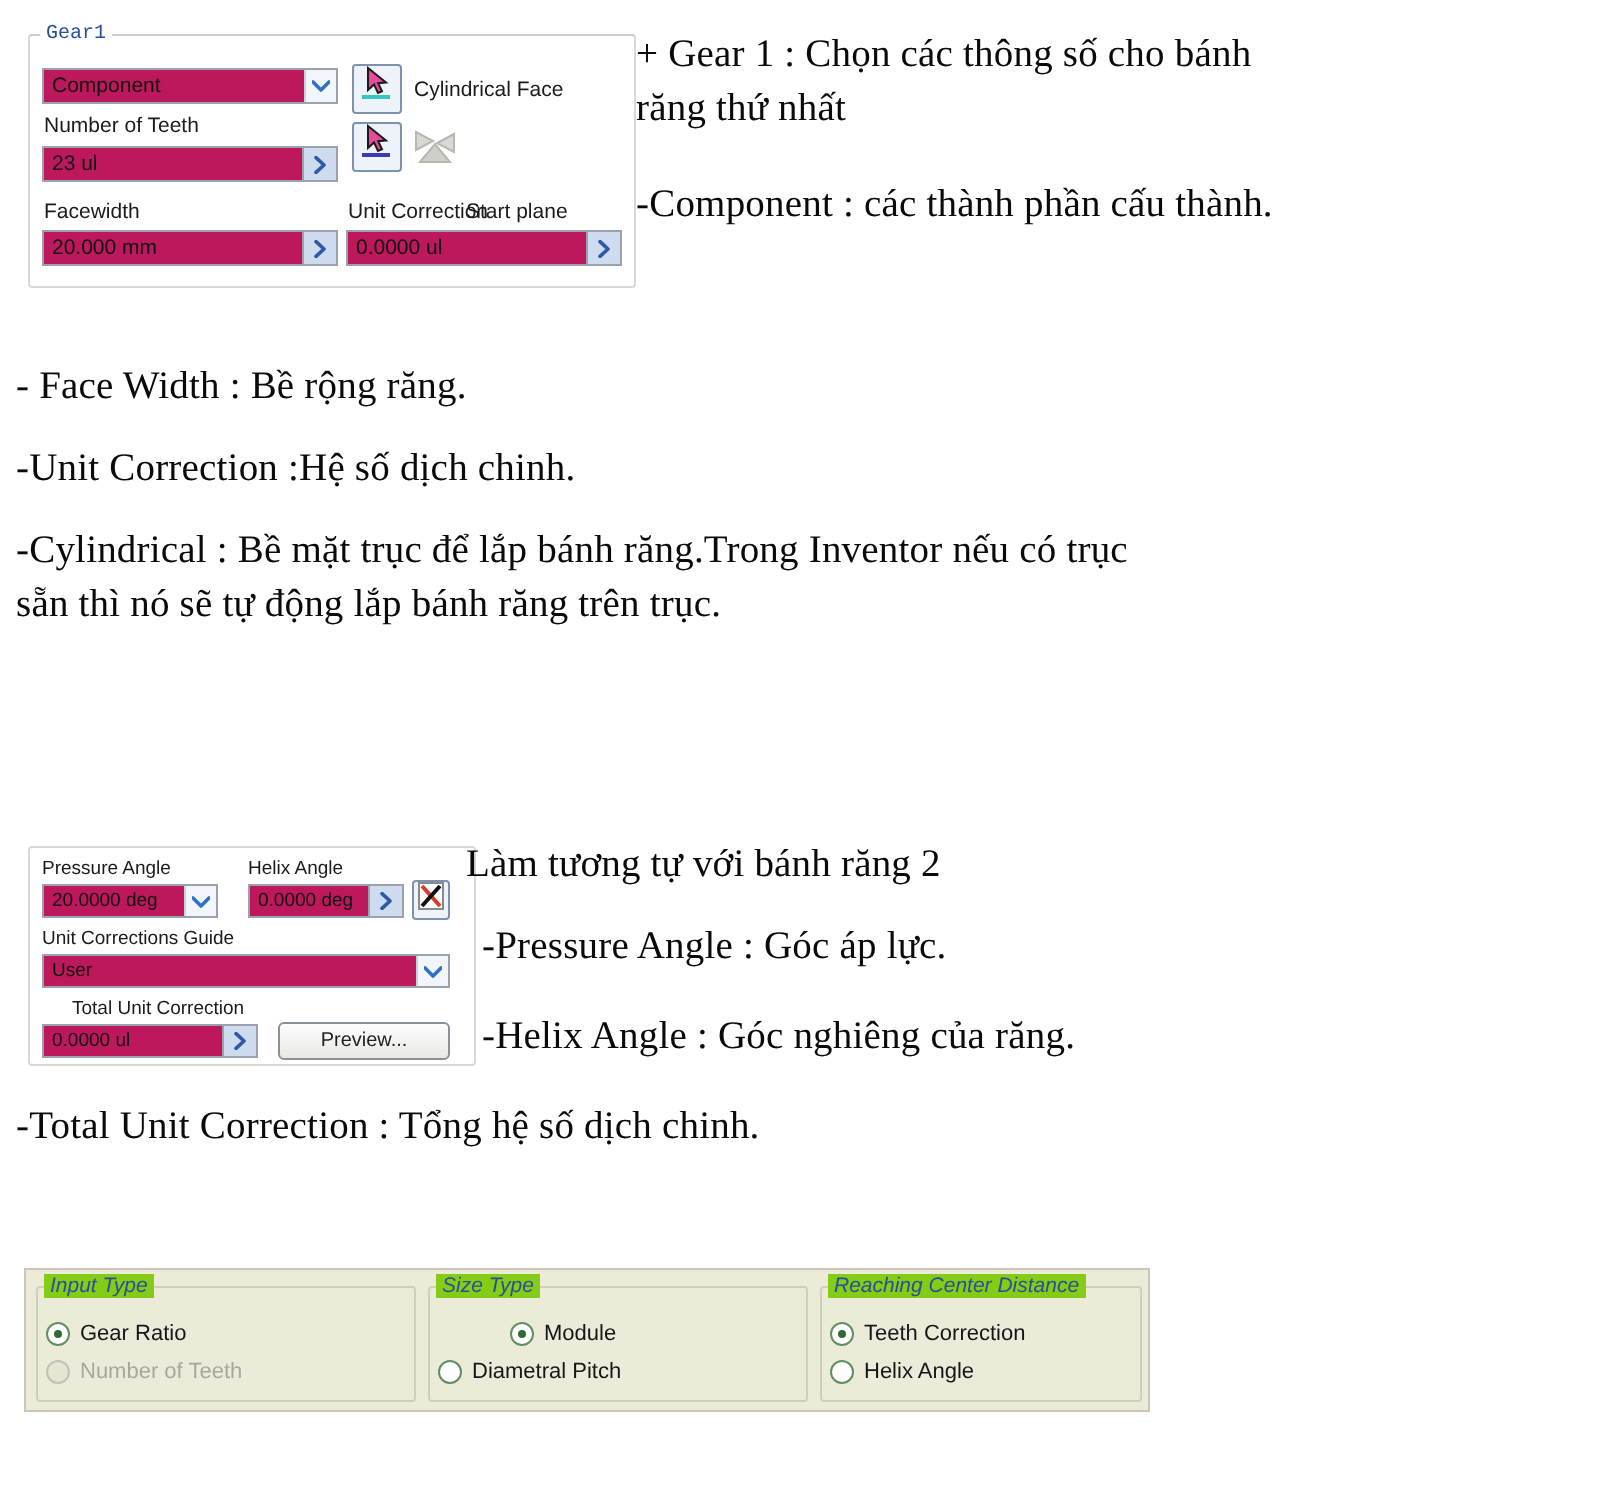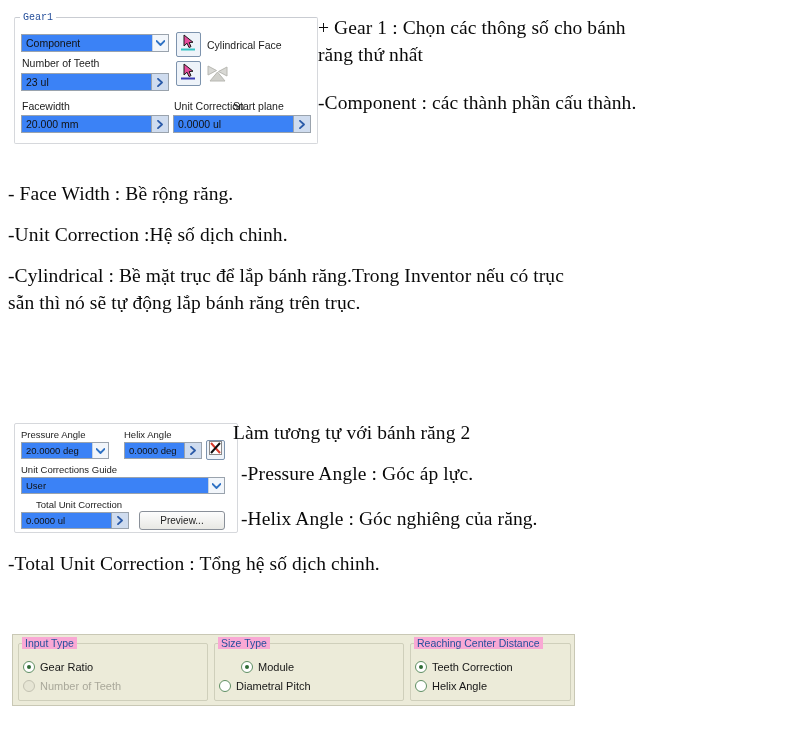--- a/index.html
+++ b/index.html
@@ -56,7 +56,7 @@
   
   .inputbox {
     position: absolute;
-    background: #3b82f6;
+    background: #be185d;
     border: 1px solid #9aa3ad;
     display: flex;
     align-items: stretch;

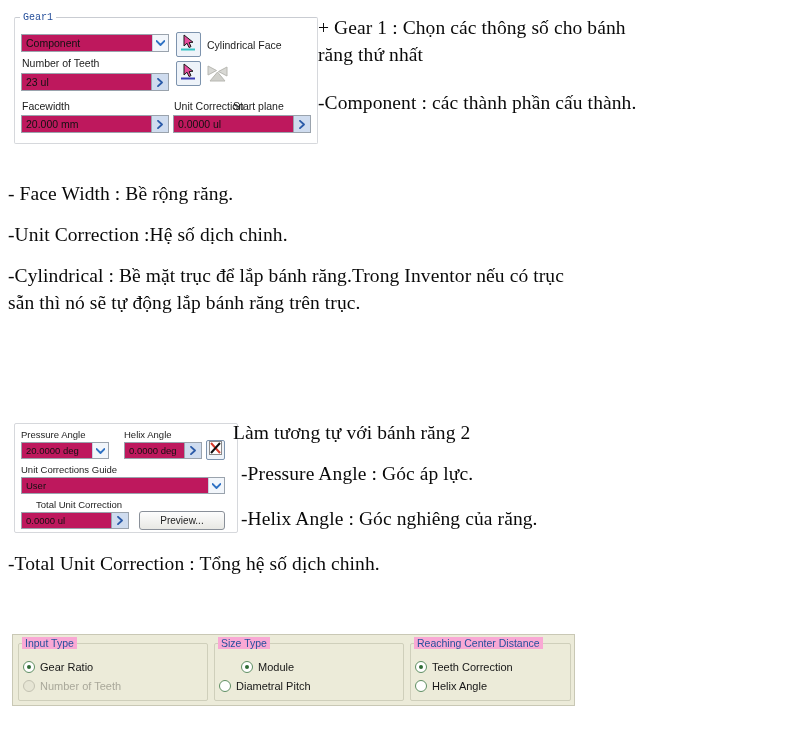--- a/index.html
+++ b/index.html
@@ -133,7 +133,7 @@
     background: transparent;
     border: 1px solid #cfcfbb;
   }
-  #bottom-panel .grouplabel { background: #f9a8d4; }
+  #bottom-panel .grouplabel { background: #84cc16; font-style: italic; }
   .radio-row {
     position: absolute;
     display: flex;

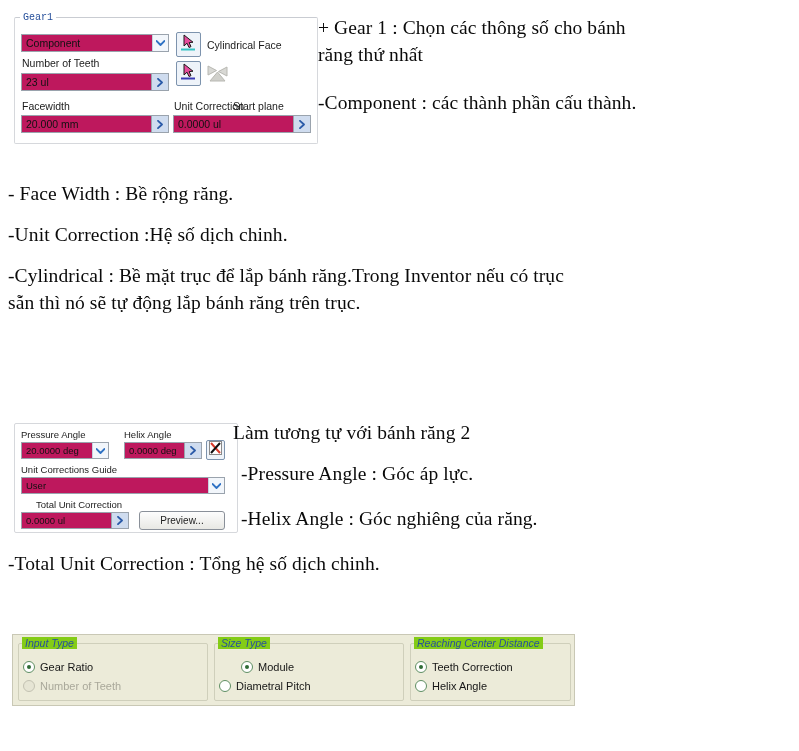--- a/index.html
+++ b/index.html
@@ -327,7 +327,7 @@
 
     <div class="groupbox" style="left:201px; top:8px; width:190px; height:58px;"></div>
     <div class="grouplabel" style="left:205px; top:2px; font-size:10.5px;">Size Type</div>
-    <div class="radio-row" style="left:192px; top:26px;padding-left:36px;">
+    <div class="radio-row" style="left:206px; top:26px;padding-left:36px;">
       <span class="radio checked"></span>
       <span class="rlabel">Module</span>
     </div>

